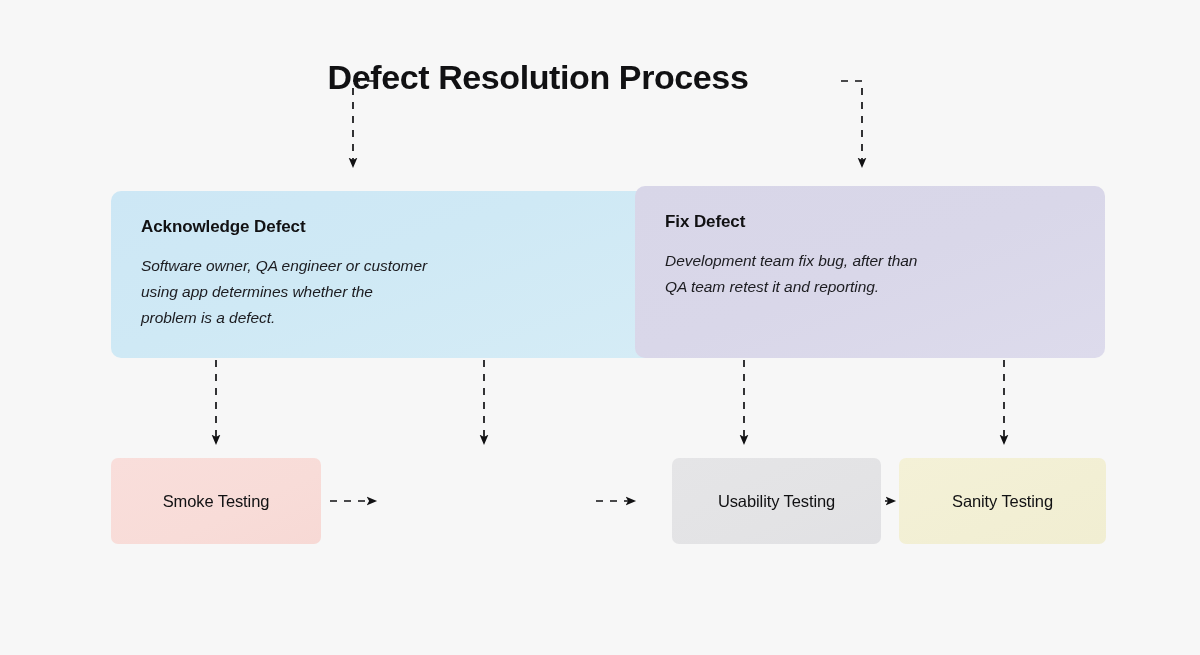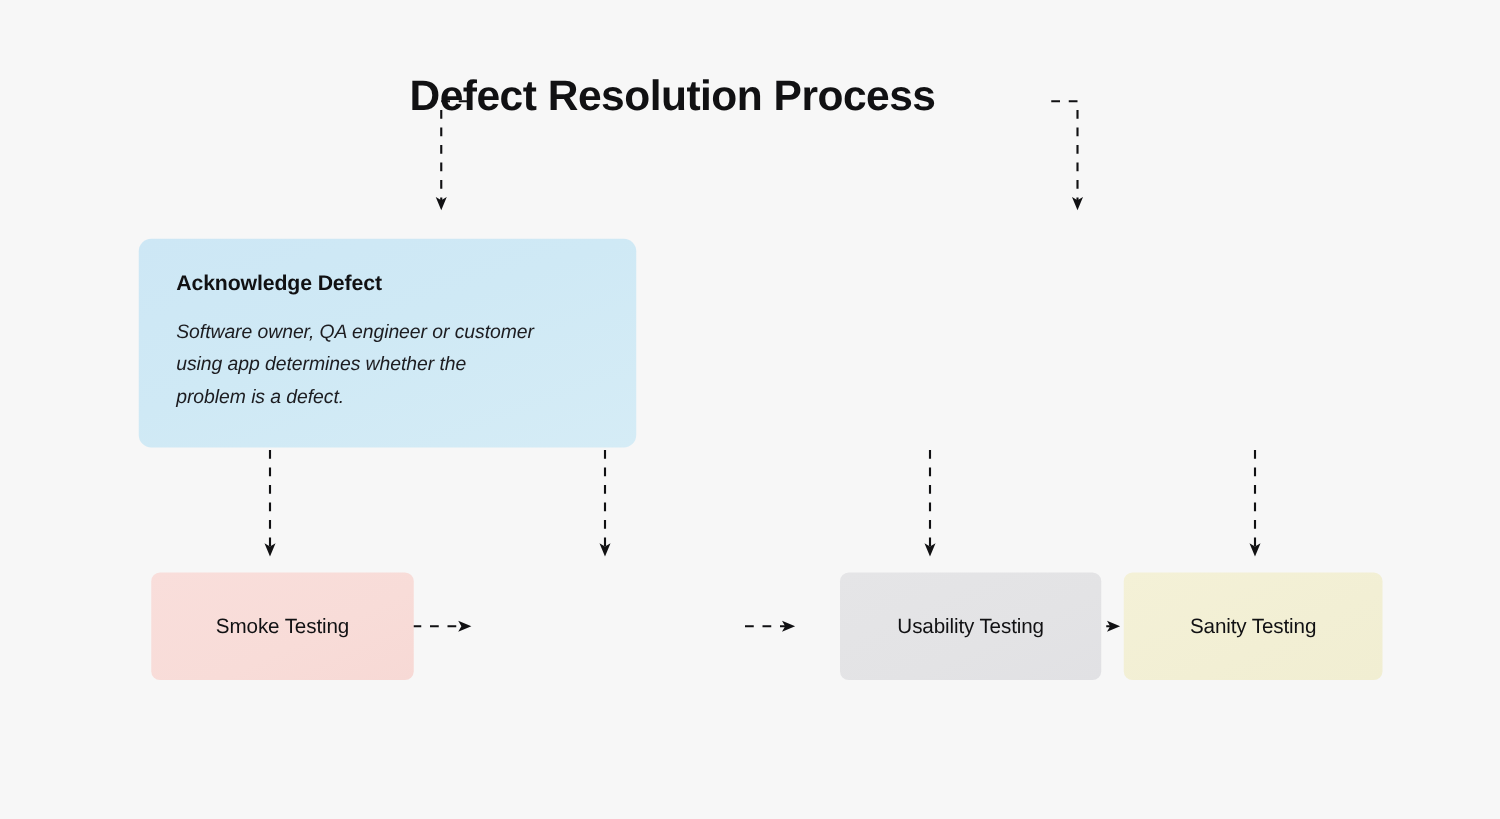--- a/index.html
+++ b/index.html
@@ -44,7 +44,7 @@
   }
   .panel-ack {
     left:111px; top:191px;
-    width:398px; height:167px;
+    width:546px; height:167px;
     background:linear-gradient(160deg,#cde7f5 0%, #cfe9f5 45%, #d5ecf6 100%);
   }
   .panel-fix {

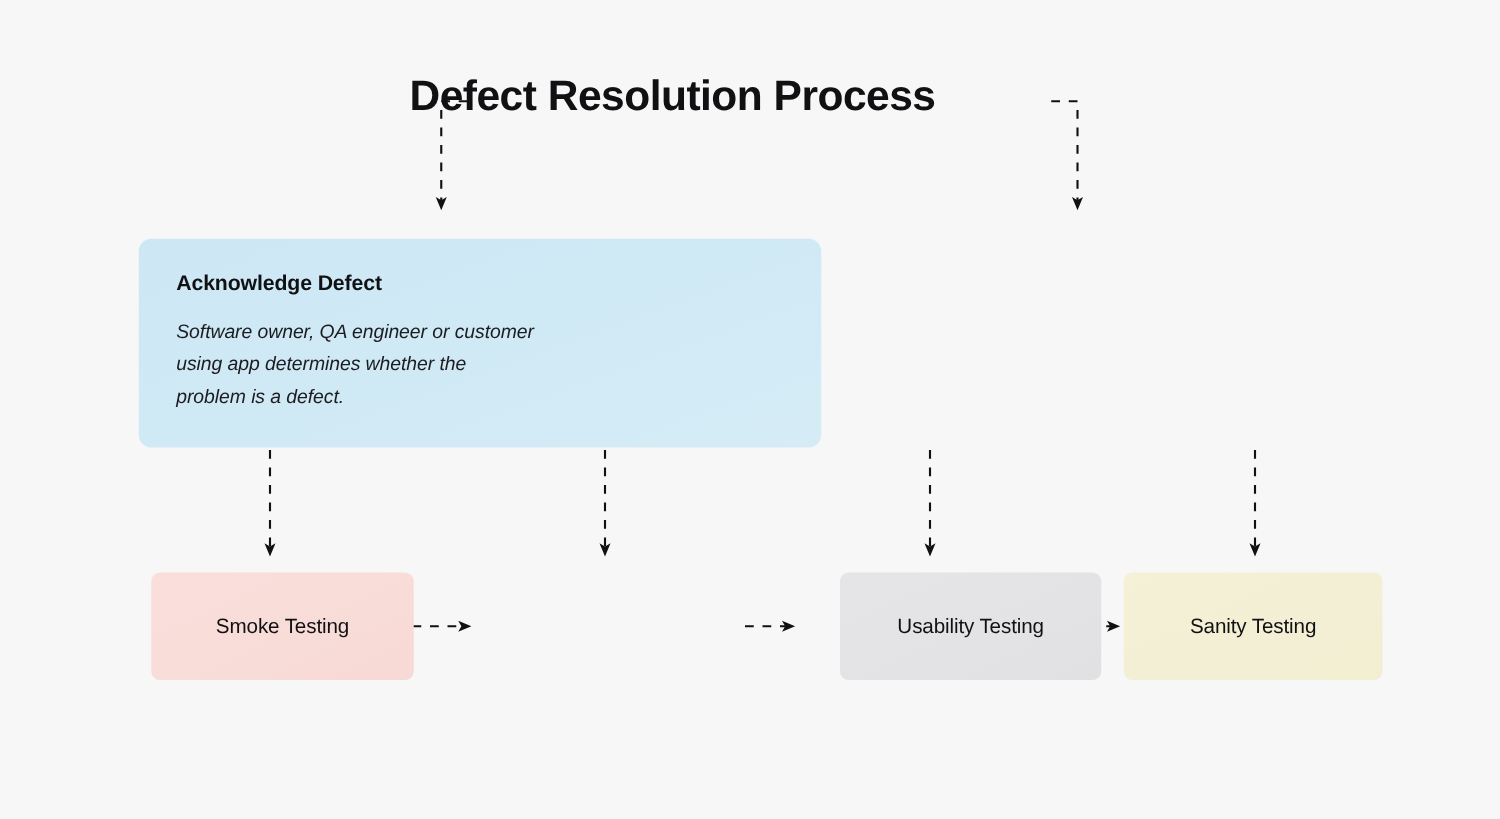--- a/index.html
+++ b/index.html
@@ -145,6 +145,11 @@
 problem is a defect.</div>
   </div>
 
+  <div class="panel panel-fix">
+    <div class="panel-heading">Fix Defect</div>
+    <div class="panel-body">Development team fix bug, after than
+QA team retest it and reporting.</div>
+  </div>
 
   <div class="stage stage-smoke">
     <span>Smoke Testing</span>

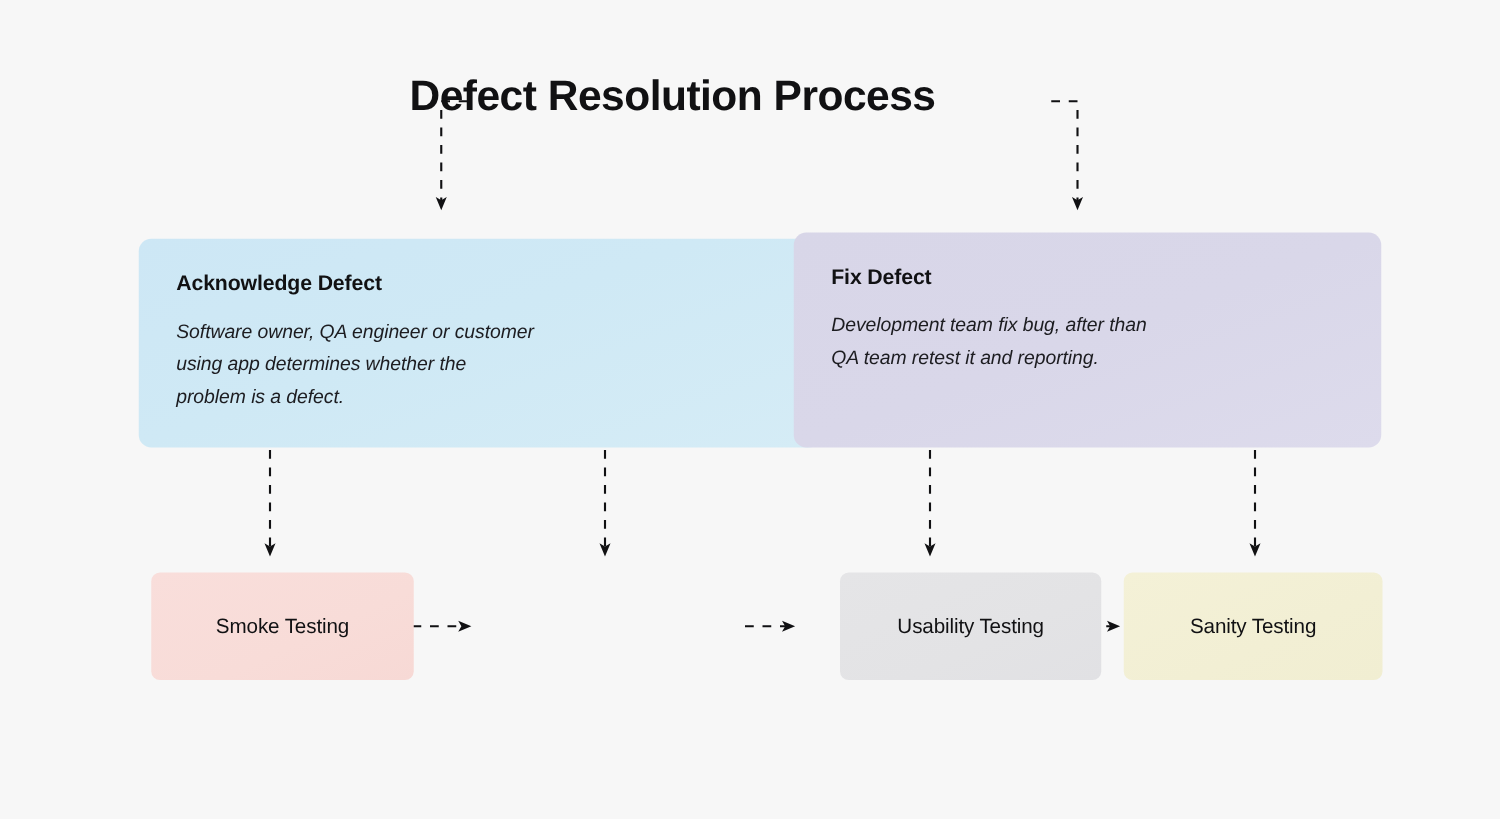--- a/index.html
+++ b/index.html
@@ -82,7 +82,7 @@
     letter-spacing:-0.1px;
     white-space:nowrap;
   }
-  .stage-smoke       { left:121px; width:210px; background:linear-gradient(155deg,#f9dedb 0%, #f8dcd8 60%, #f7d9d5 100%); }
+  .stage-smoke       { left:111px; width:210px; background:linear-gradient(155deg,#f9dedb 0%, #f8dcd8 60%, #f7d9d5 100%); }
   .stage-integration { left:380px; width:207px; background:linear-gradient(155deg,#d4efe2 0%, #d1eee0 60%, #cfedde 100%); }
   .stage-usability   { left:672px; width:209px; background:linear-gradient(155deg,#e5e5e7 0%, #e3e3e5 60%, #e1e1e4 100%); }
   .stage-sanity      { left:899px; width:207px; background:linear-gradient(155deg,#f4f1d7 0%, #f2efd4 60%, #f1eed2 100%); }

